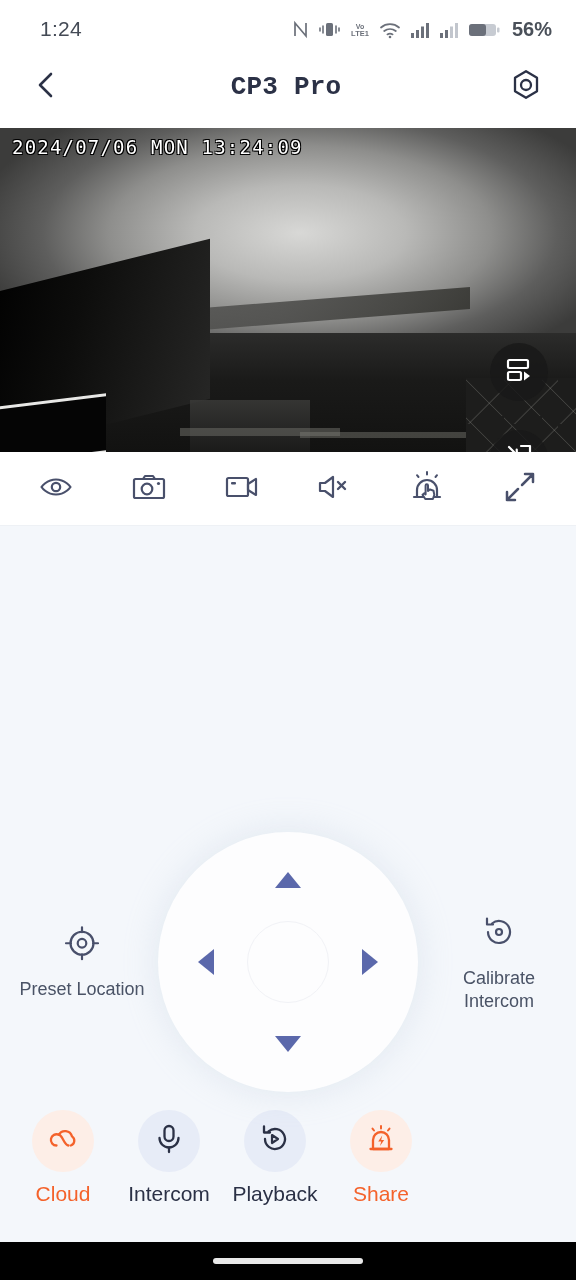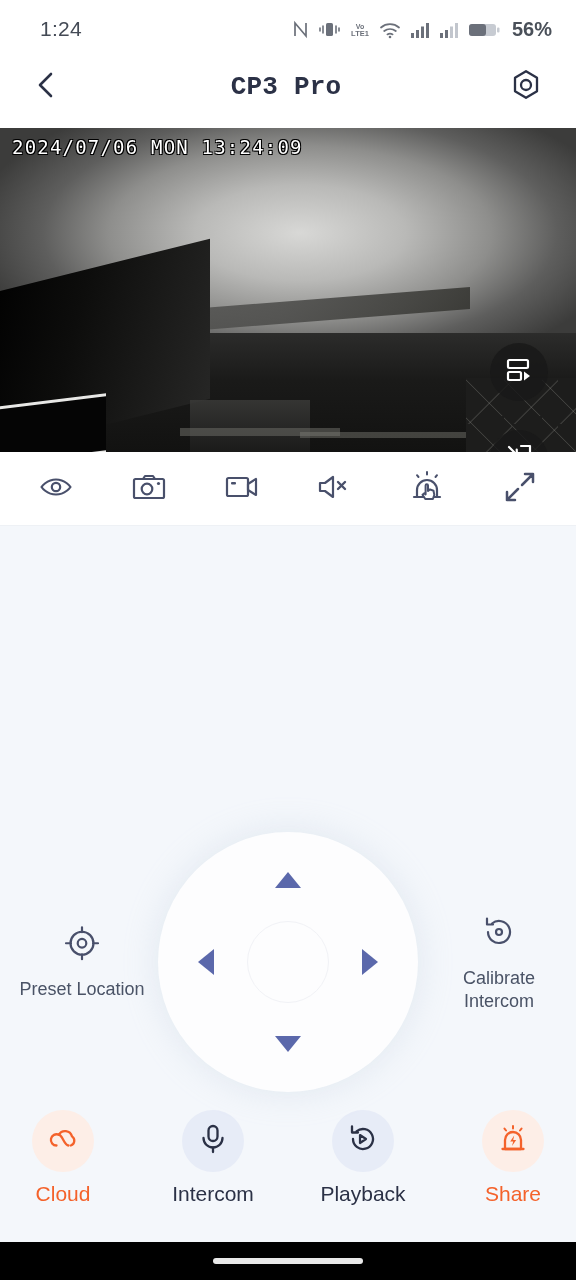--- a/index.html
+++ b/index.html
@@ -155,7 +155,7 @@
   
   .bottomnav {
     flex:0 0 150px; height:150px; background:#f4f7fb;
-    display:flex; align-items:flex-start; justify-content:space-between;
+    display:flex; align-items:flex-start; justify-content:flex-start;
     padding:18px 10px 12px;
   }
   .nav-item { display:flex; flex-direction:column; align-items:center; gap:10px; width:106px; }

